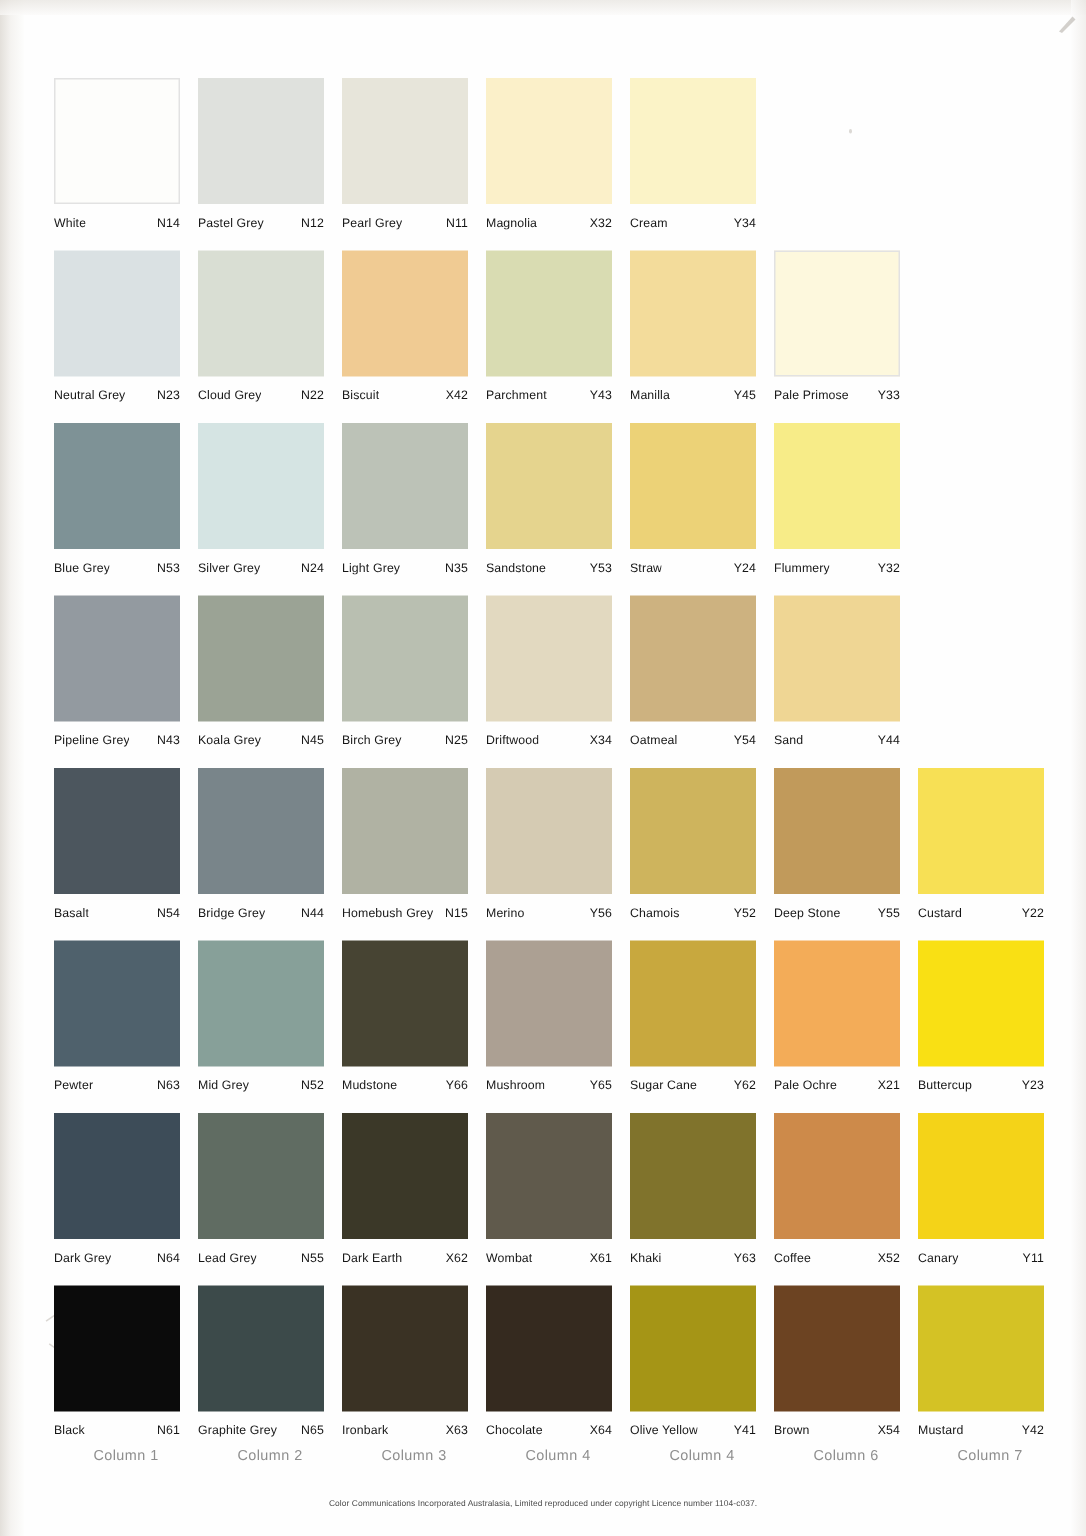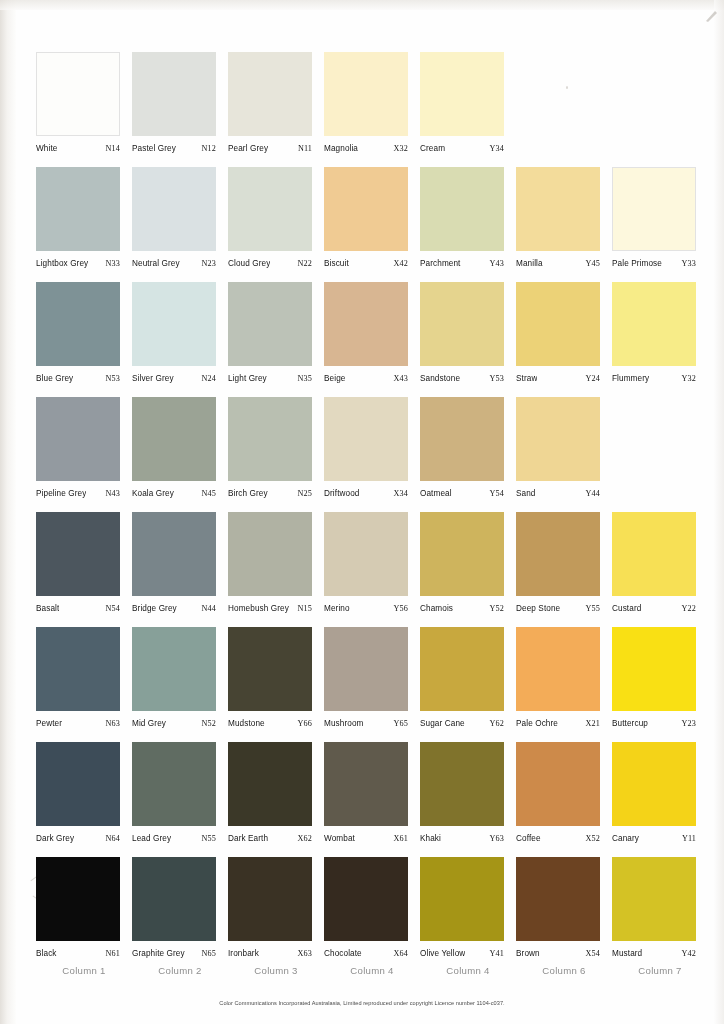--- a/index.html
+++ b/index.html
@@ -110,7 +110,6 @@
   }
   .chip-code {
     padding-left: 3px;
-    font-family: Liberation Serif, serif;
   }
 
   

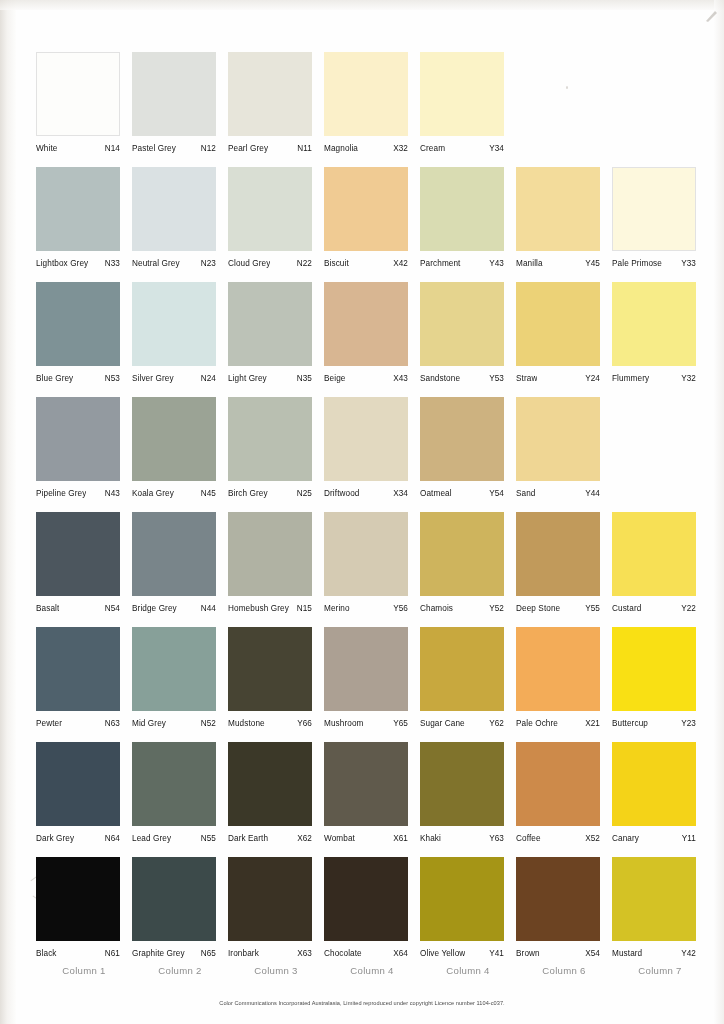--- a/index.html
+++ b/index.html
@@ -203,13 +203,6 @@
       </div>
       <div class="swatch-row">
         <div class="swatch-cell">
-          <div class="chip" title="Lightbox Grey" style="background: rgb(180, 192, 191);"></div>
-          <div class="chip-caption">
-            <span class="chip-name">Lightbox Grey</span>
-            <span class="chip-code">N33</span>
-          </div>
-        </div>
-        <div class="swatch-cell">
           <div class="chip" title="Neutral Grey" style="background: rgb(218, 225, 227);"></div>
           <div class="chip-caption">
             <span class="chip-name">Neutral Grey</span>

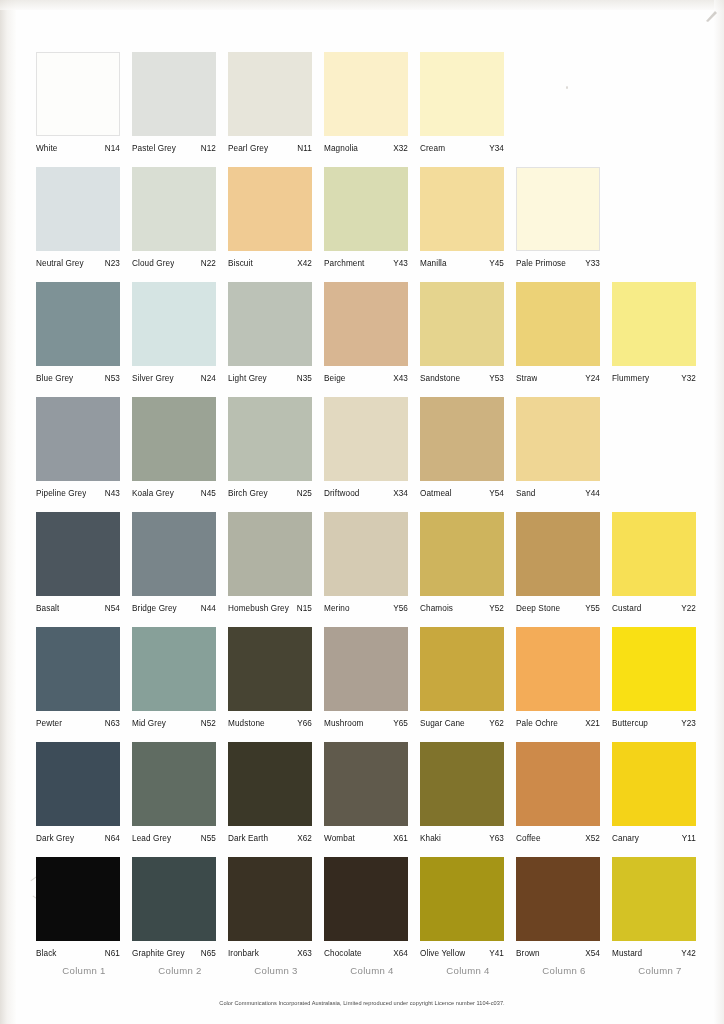--- a/index.html
+++ b/index.html
@@ -268,13 +268,6 @@
           </div>
         </div>
         <div class="swatch-cell">
-          <div class="chip" title="Beige" style="background: rgb(216, 182, 146);"></div>
-          <div class="chip-caption">
-            <span class="chip-name">Beige</span>
-            <span class="chip-code">X43</span>
-          </div>
-        </div>
-        <div class="swatch-cell">
           <div class="chip" title="Sandstone" style="background: rgb(229, 212, 142);"></div>
           <div class="chip-caption">
             <span class="chip-name">Sandstone</span>

